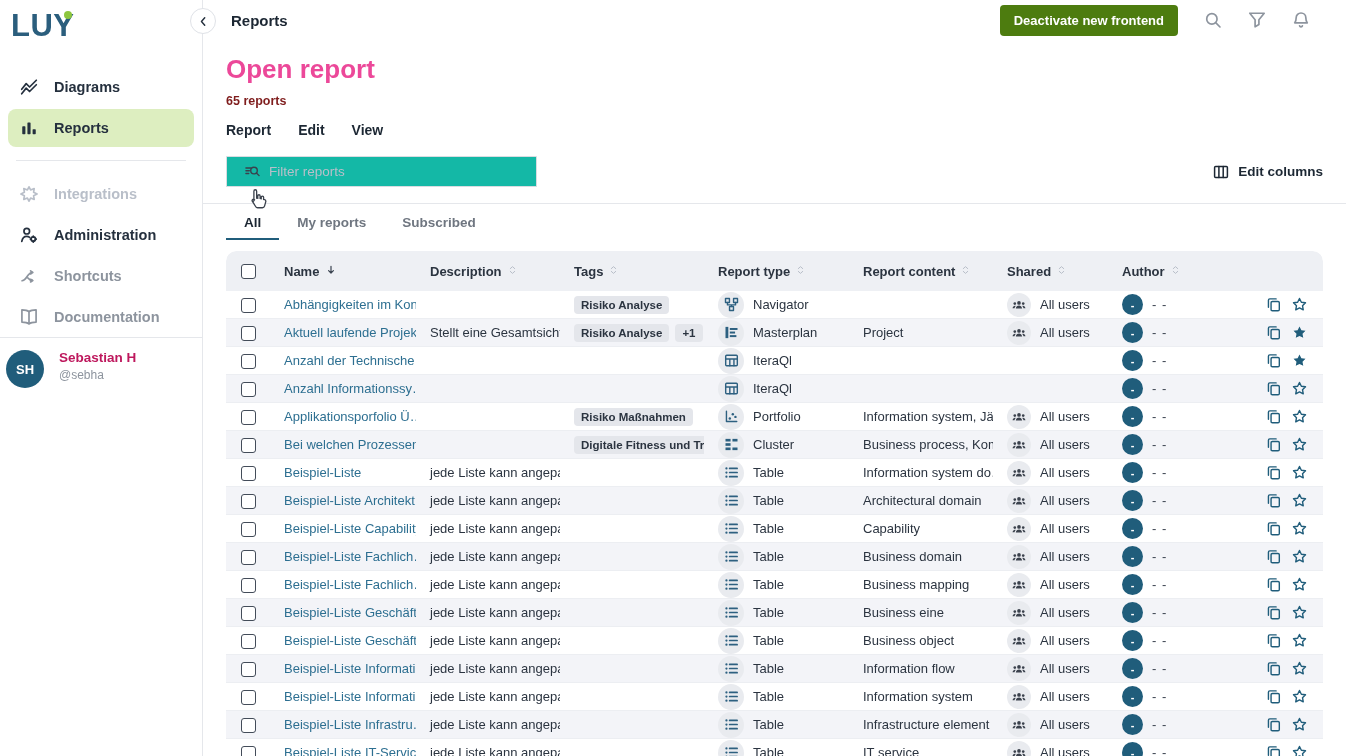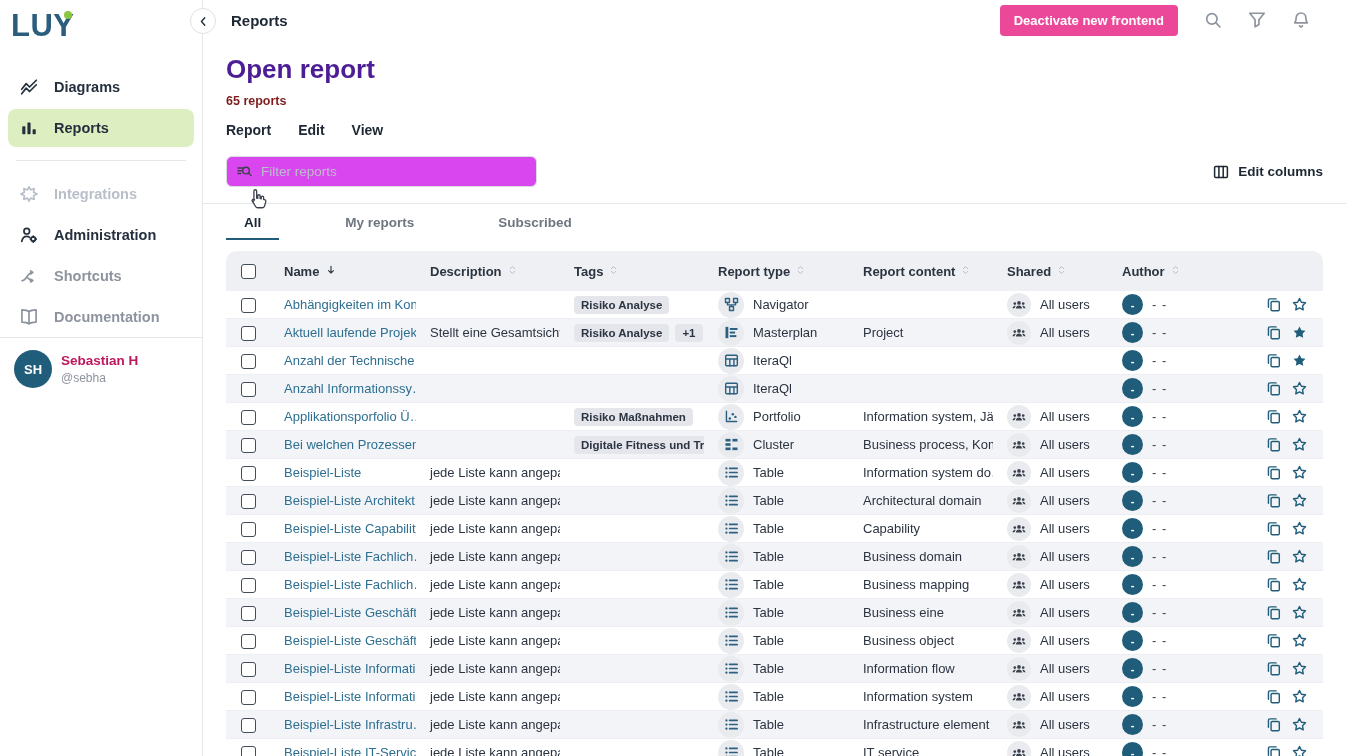--- a/index.html
+++ b/index.html
@@ -51,7 +51,7 @@
   .topbar-title { font-size:15px; font-weight:bold; color:#1c2733; }
   .topbar-right { margin-left:auto; display:flex; align-items:center; gap:26px; }
   .deactivate-btn {
-    background:#ec4899; color:#fff; border:none; border-radius:4px; padding:8px 14px;
+    background:#4d7c0f; color:#fff; border:none; border-radius:4px; padding:8px 14px;
     font-weight:bold; font-size:13px; cursor:pointer; font-family:inherit;
   }
   .iconbtn { background:none; border:none; padding:0; color:#8d949e; cursor:pointer; display:flex; }

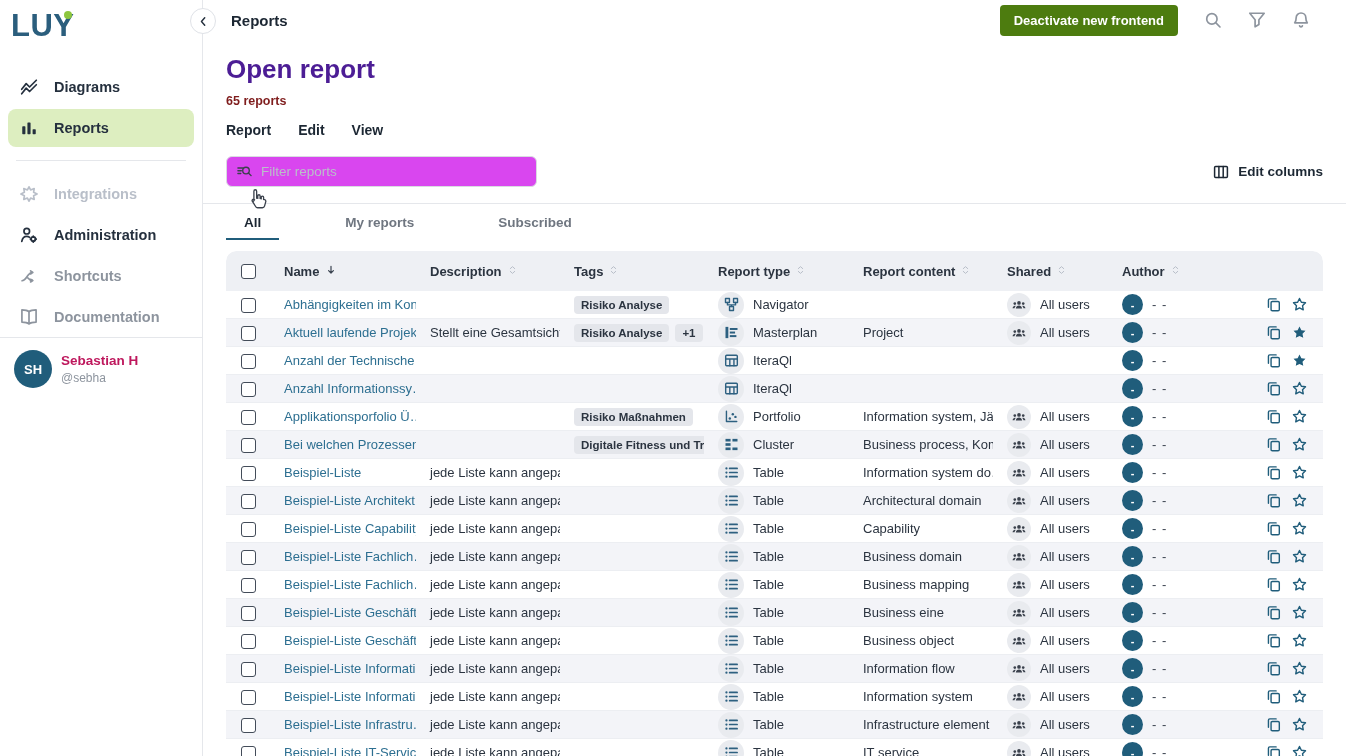--- a/index.html
+++ b/index.html
@@ -57,7 +57,7 @@
   .iconbtn { background:none; border:none; padding:0; color:#8d949e; cursor:pointer; display:flex; }
   .iconbtn svg { width:18px; height:18px; }
   .content { padding:2px 23px 0 23px; flex:1; display:flex; flex-direction:column; min-height:0; }
-  .page-title { font-size:26px; font-weight:bold; color:#4c1d95; margin:12px 0 0; }
+  .page-title { font-size:26px; font-weight:bold; color:#ec4899; margin:12px 0 0; }
   .report-count { font-size:12.5px; font-weight:bold; color:#7f1d1d; margin-top:9px; }
   .menubar { display:flex; gap:27px; margin-top:14px; }
   .menu-item { font-size:14px; font-weight:bold; color:#1c2733; cursor:pointer; }

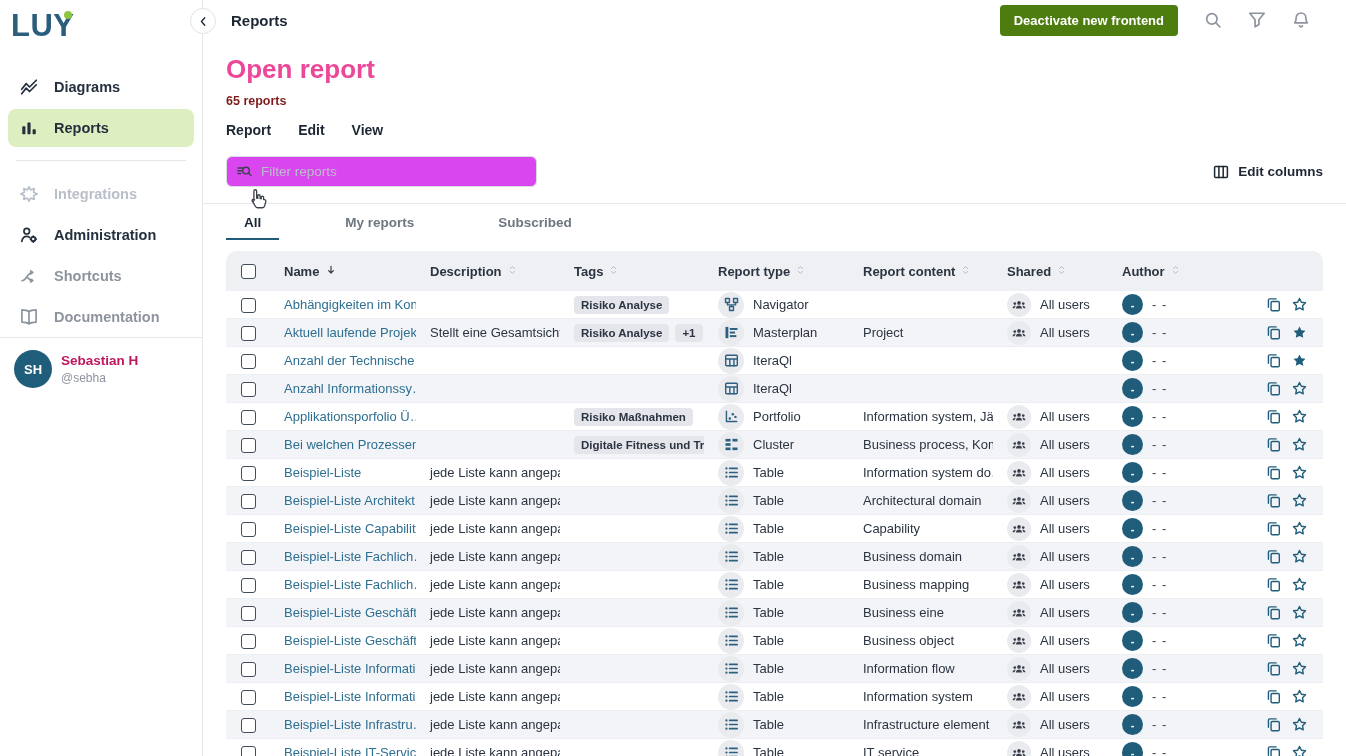--- a/index.html
+++ b/index.html
@@ -63,8 +63,8 @@
   .menu-item { font-size:14px; font-weight:bold; color:#1c2733; cursor:pointer; }
   .filter-row { display:flex; align-items:center; margin-top:18px; width:1097px; }
   .filter-box {
-    width:311px; height:31px; border:1px solid #d9dce1; border-radius:6px; background:#d946ef;
-    display:flex; align-items:center; gap:7px; padding:0 10px;
+    width:311px; height:31px; border:1px solid #d9dce1; border-radius:1px; background:#14b8a6;
+    display:flex; align-items:center; gap:7px; padding:0 18px;
   }
   .filter-box svg { width:15px; height:15px; color:#3a414c; flex:none; }
   .filter-box input {

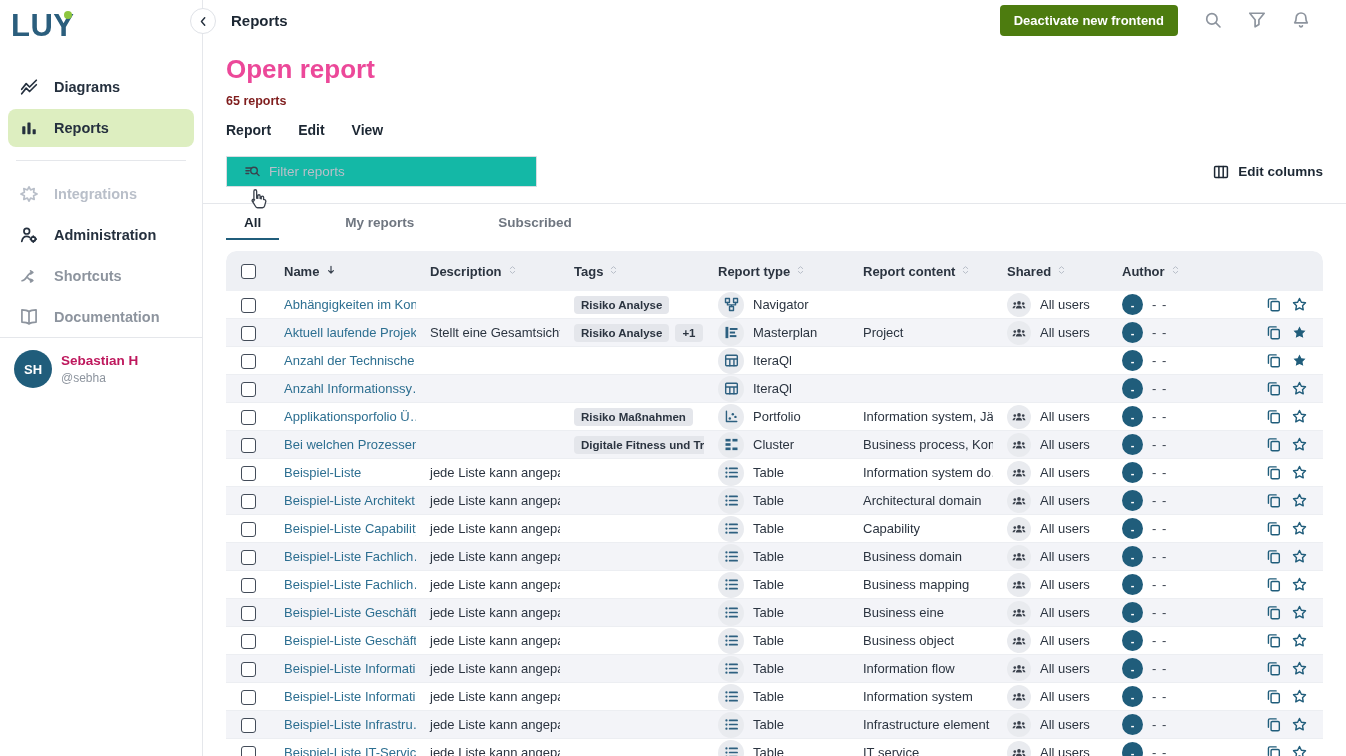--- a/index.html
+++ b/index.html
@@ -77,7 +77,7 @@
   }
   .edit-columns svg { width:16px; height:16px; }
   .tabs-divider { border-top:1px solid #e5e7eb; margin:16px -23px 0; }
-  .tabs { display:flex; flex:none;gap:48px; }
+  .tabs { display:flex; flex:none; }
   .tab {
     padding:11px 18px 10px; font-size:13.5px; font-weight:bold; color:#6f7680; cursor:pointer; position:relative;
   }

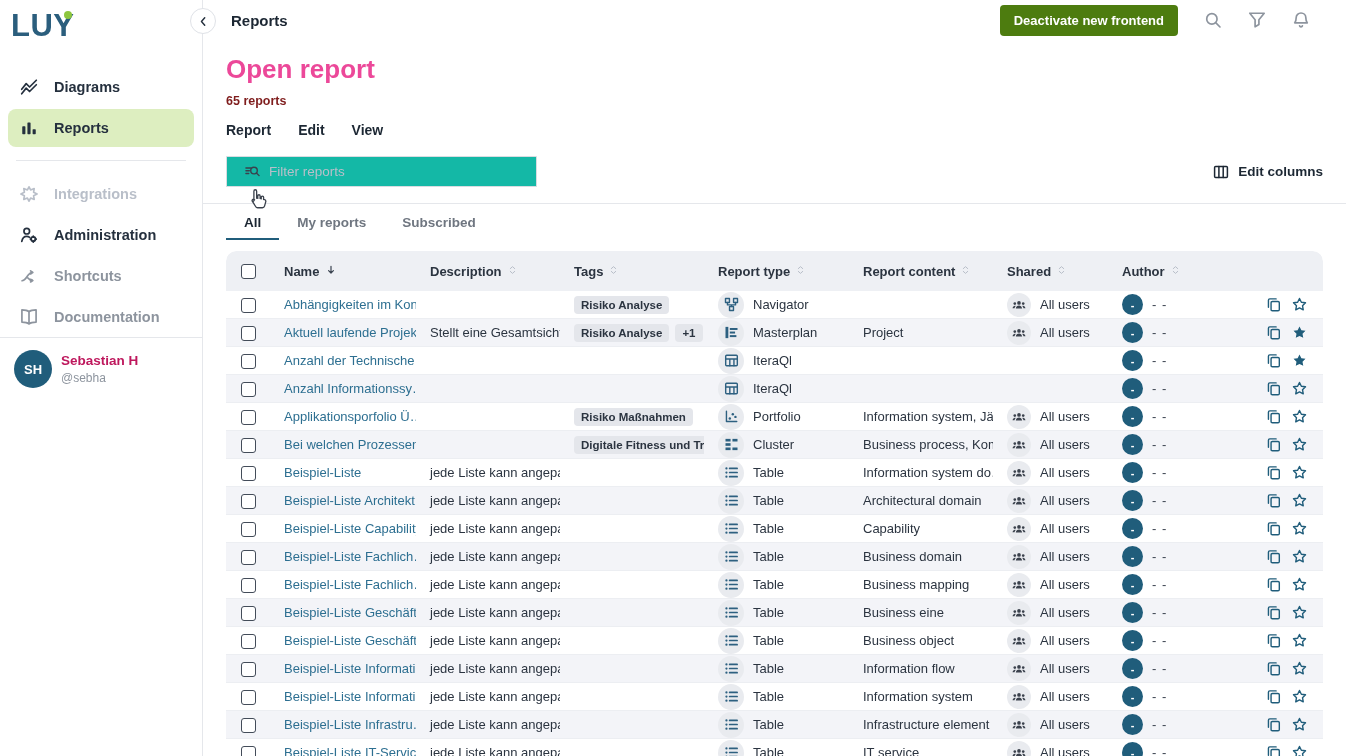--- a/index.html
+++ b/index.html
@@ -31,7 +31,7 @@
   .side-divider { border-top:1px solid #e5e7eb; margin:12px 8px; }
   .side-spacer { flex:1; }
   .user-block {
-    border-top:1px solid #e5e7eb; padding:12px 14px; display:flex; gap:9px; align-items:center; cursor:pointer;
+    border-top:1px solid #e5e7eb; padding:12px 6px; display:flex; gap:15px; align-items:flex-start; cursor:pointer;
   }
   .user-avatar {
     width:38px; height:38px; border-radius:50%; background:#205d7b; color:#fff;

